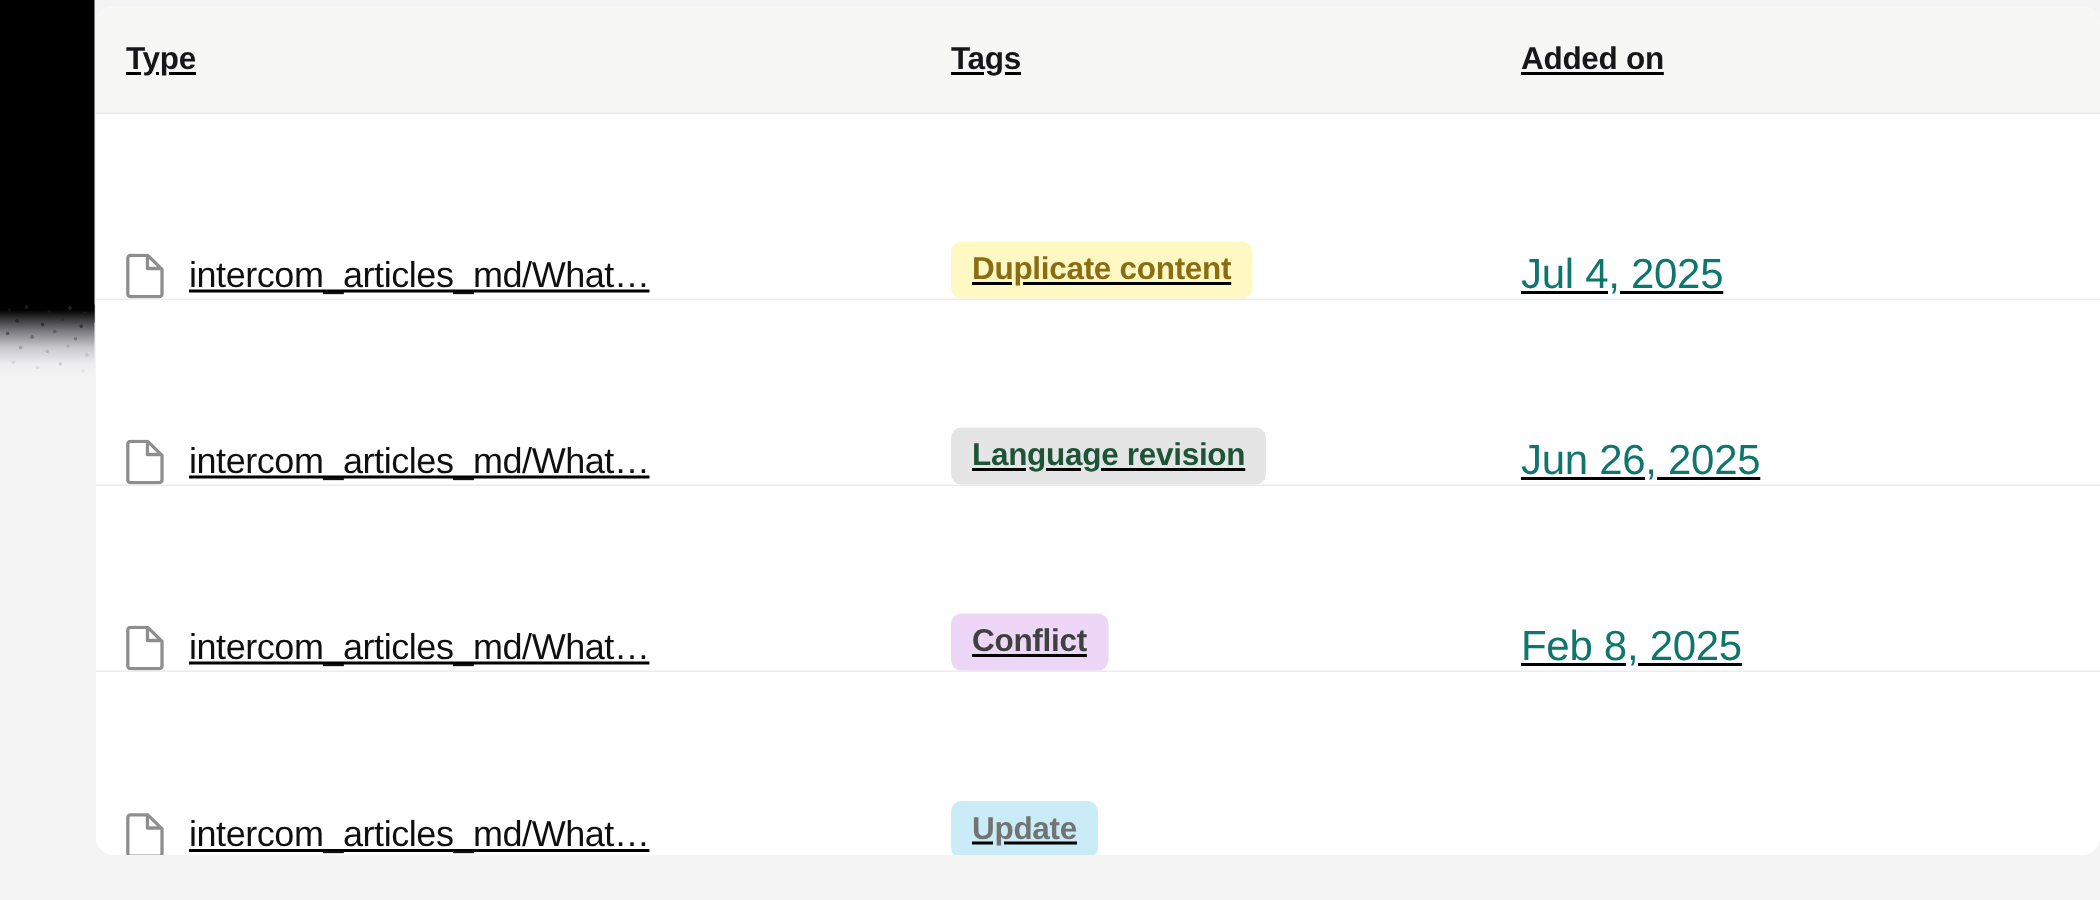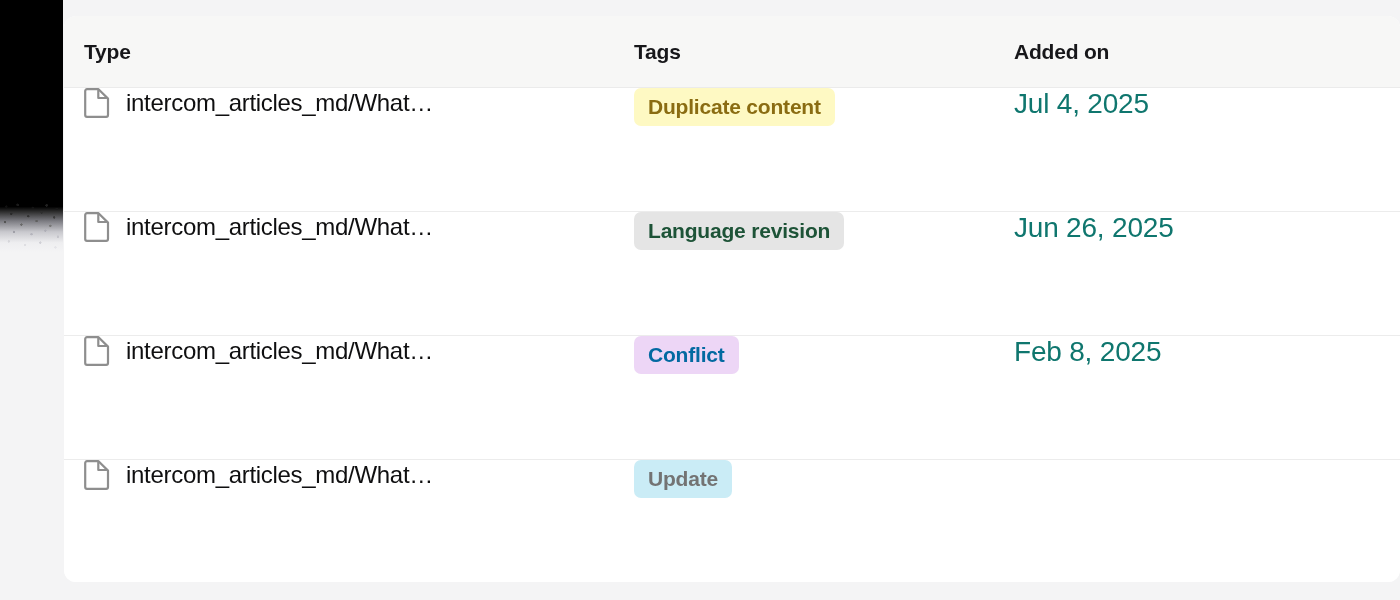--- a/index.html
+++ b/index.html
@@ -70,13 +70,14 @@
   .card {
     position: absolute;
     left: 64px;
-    top: 16px;
+    top: 4px;
     width: 1336px;
     height: 566px;
     background: #ffffff;
     border-radius: 12px;
     overflow: hidden;
     z-index: 1;
+    text-decoration: underline;
   }
 
   

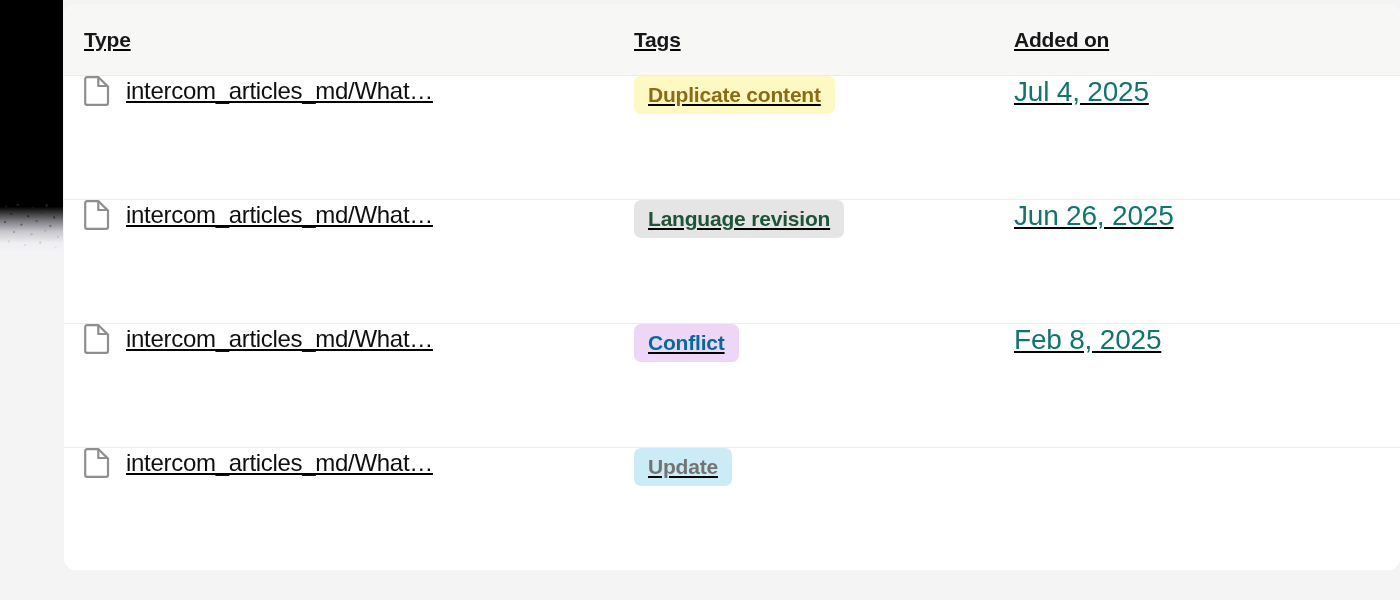--- a/index.html
+++ b/index.html
@@ -103,7 +103,7 @@
   
   .table-row {
     display: flex;
-    align-items: flex-start;
+    align-items: flex-end;
     height: 124px;
     background: #ffffff;
     border-bottom: 1px solid #ececec;

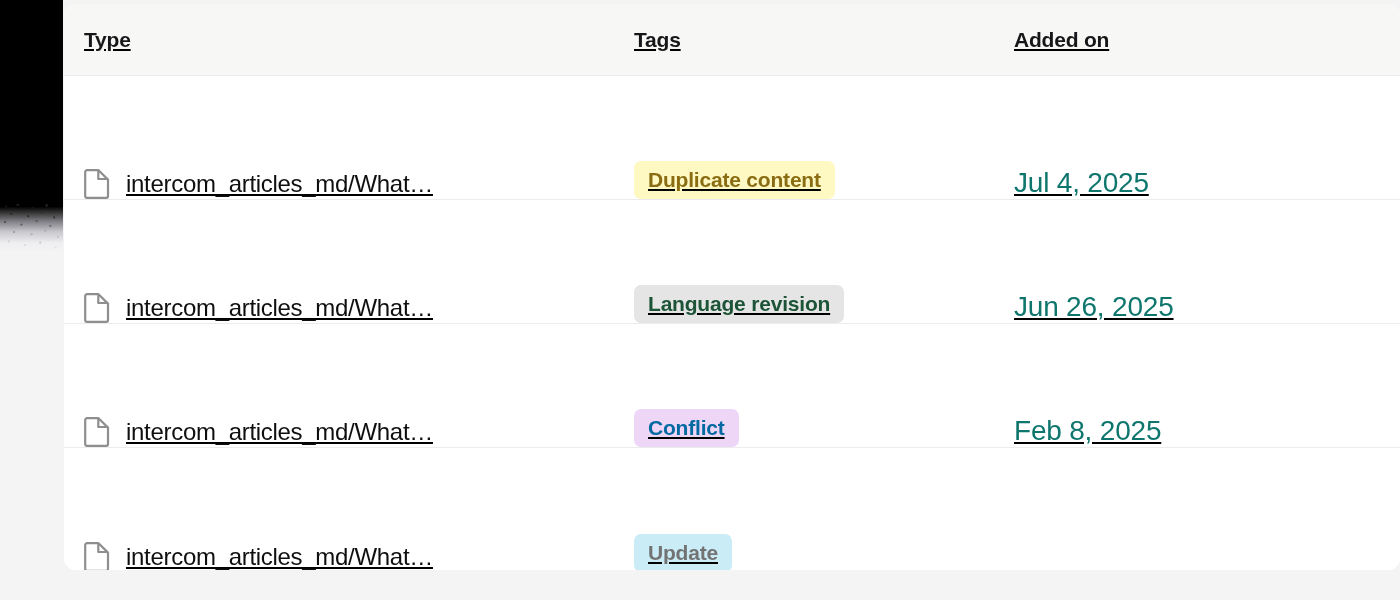--- a/index.html
+++ b/index.html
@@ -226,7 +226,7 @@
     </div>
 
     <div class="cell col-tags">
-      <span class="tag" style="background: rgb(237, 214, 246); color: #0369a1;">Conflict</span>
+      <span class="tag" style="background: rgb(237, 214, 246); color: #404040;">Conflict</span>
     </div>
 
     <div class="col-added">

